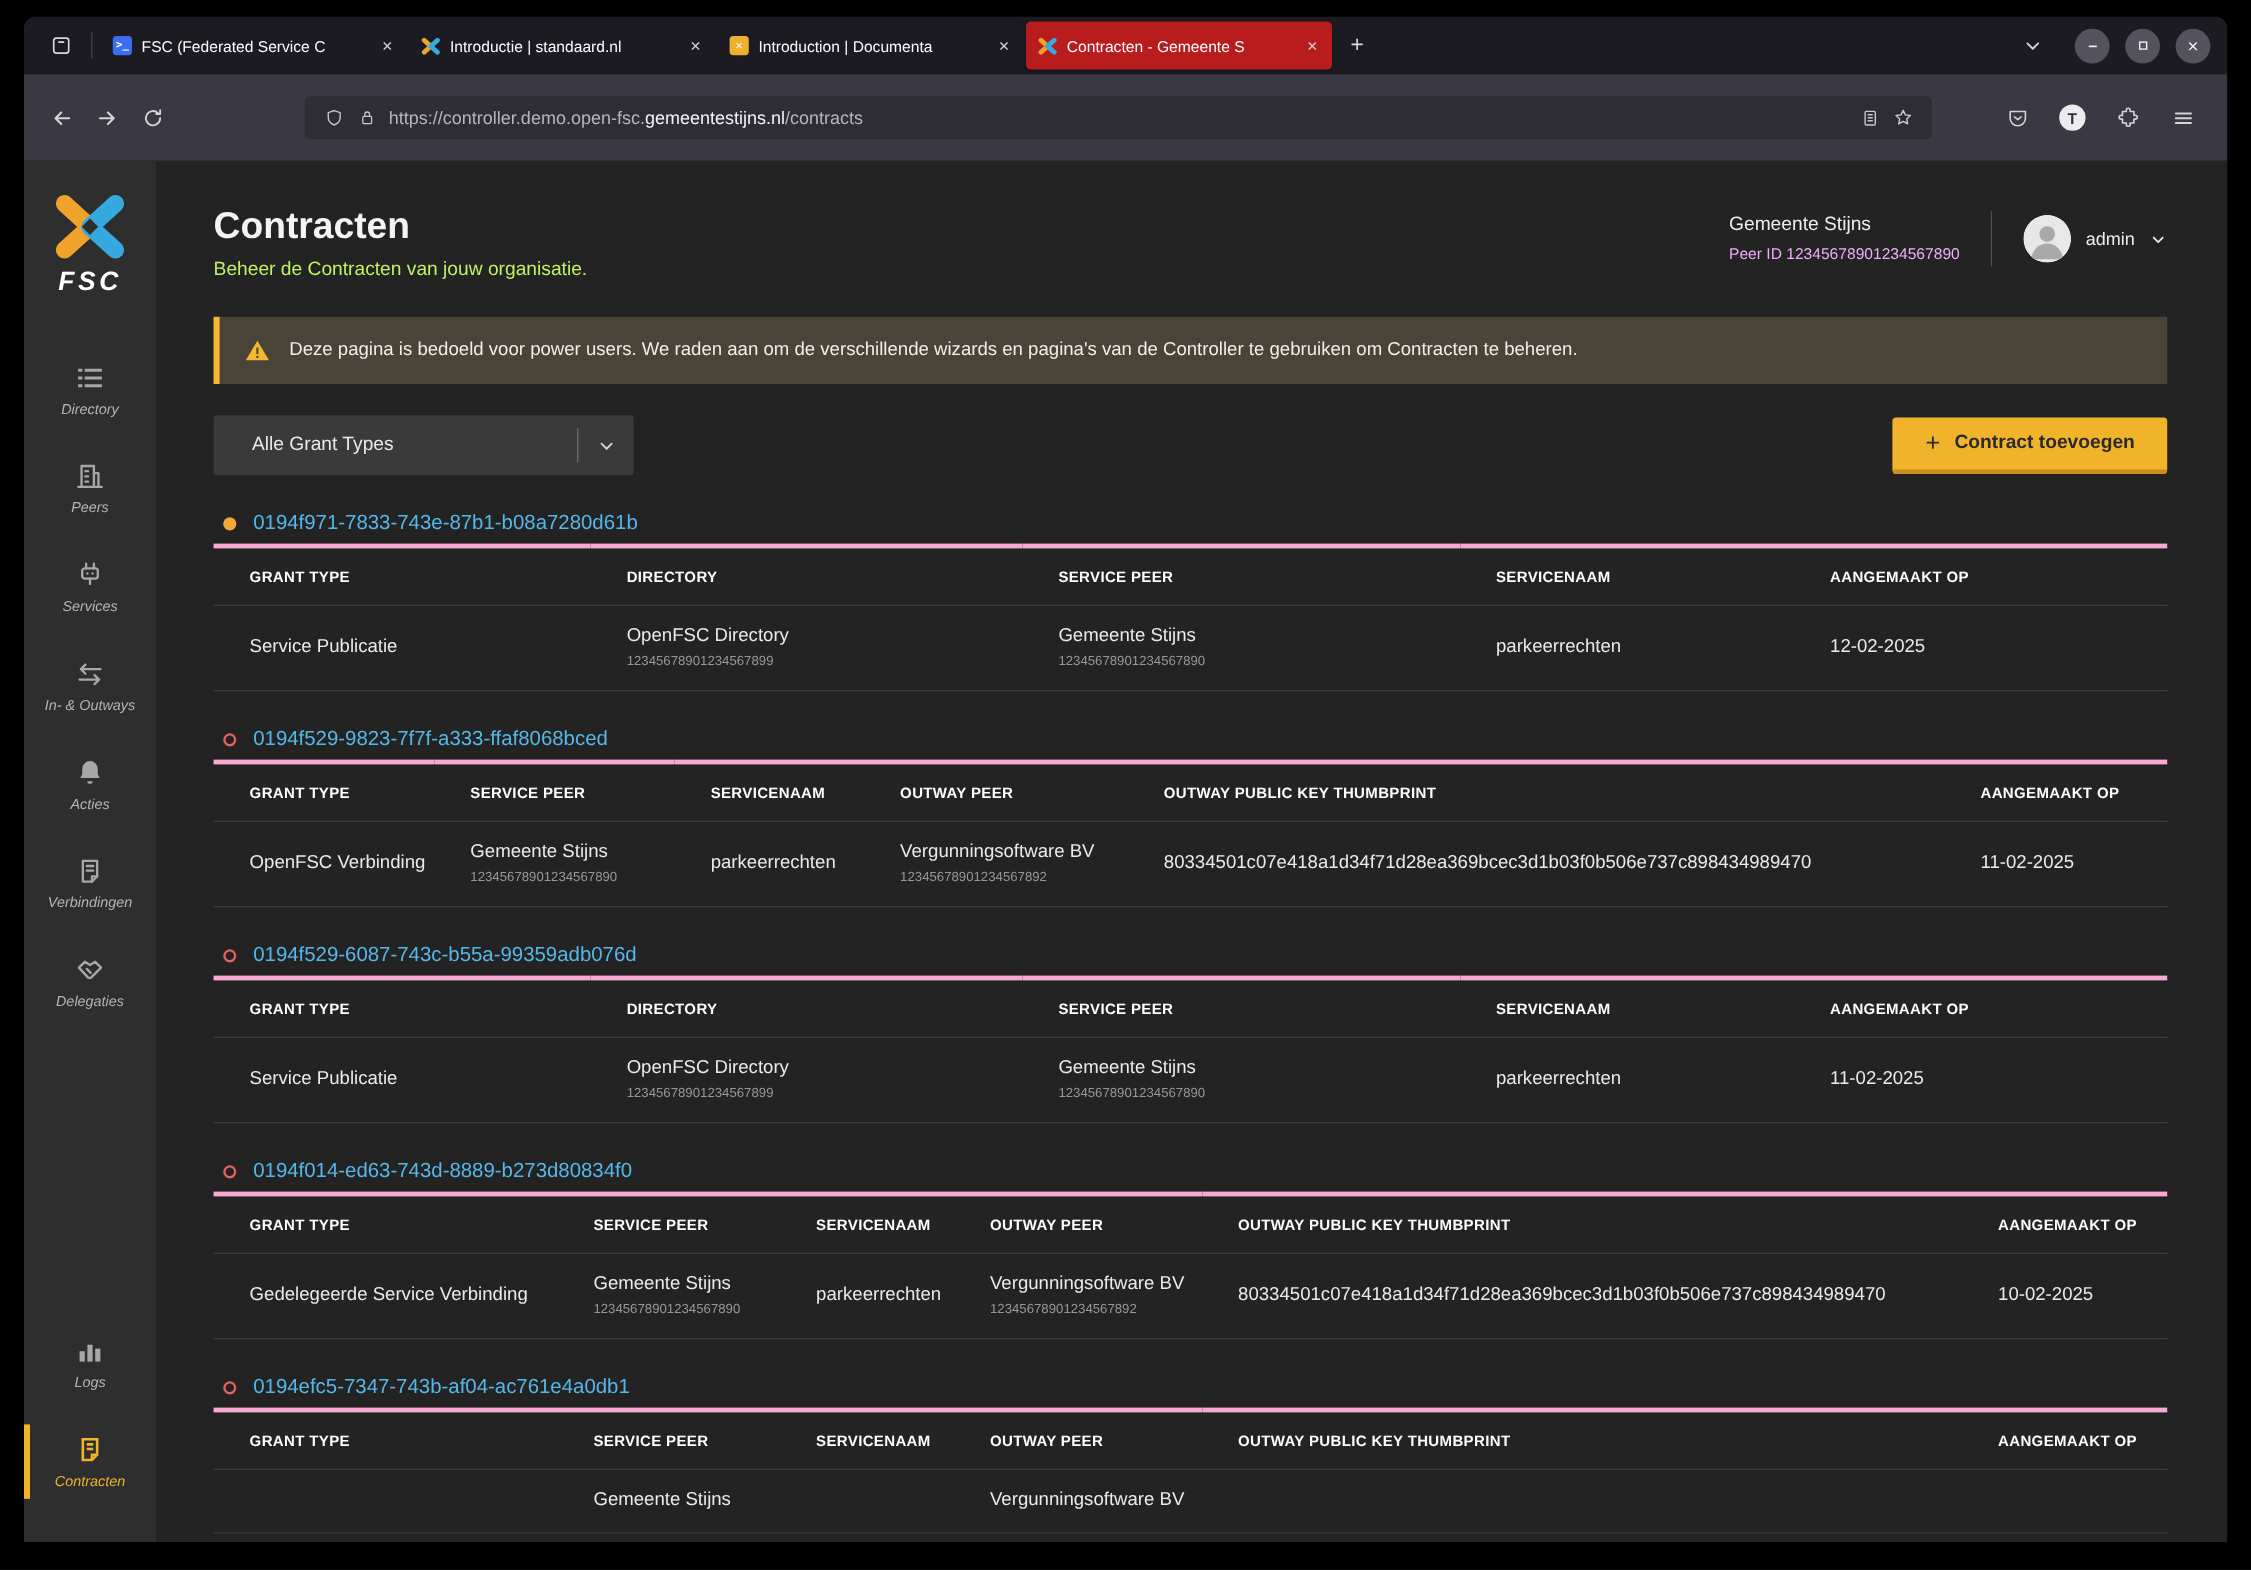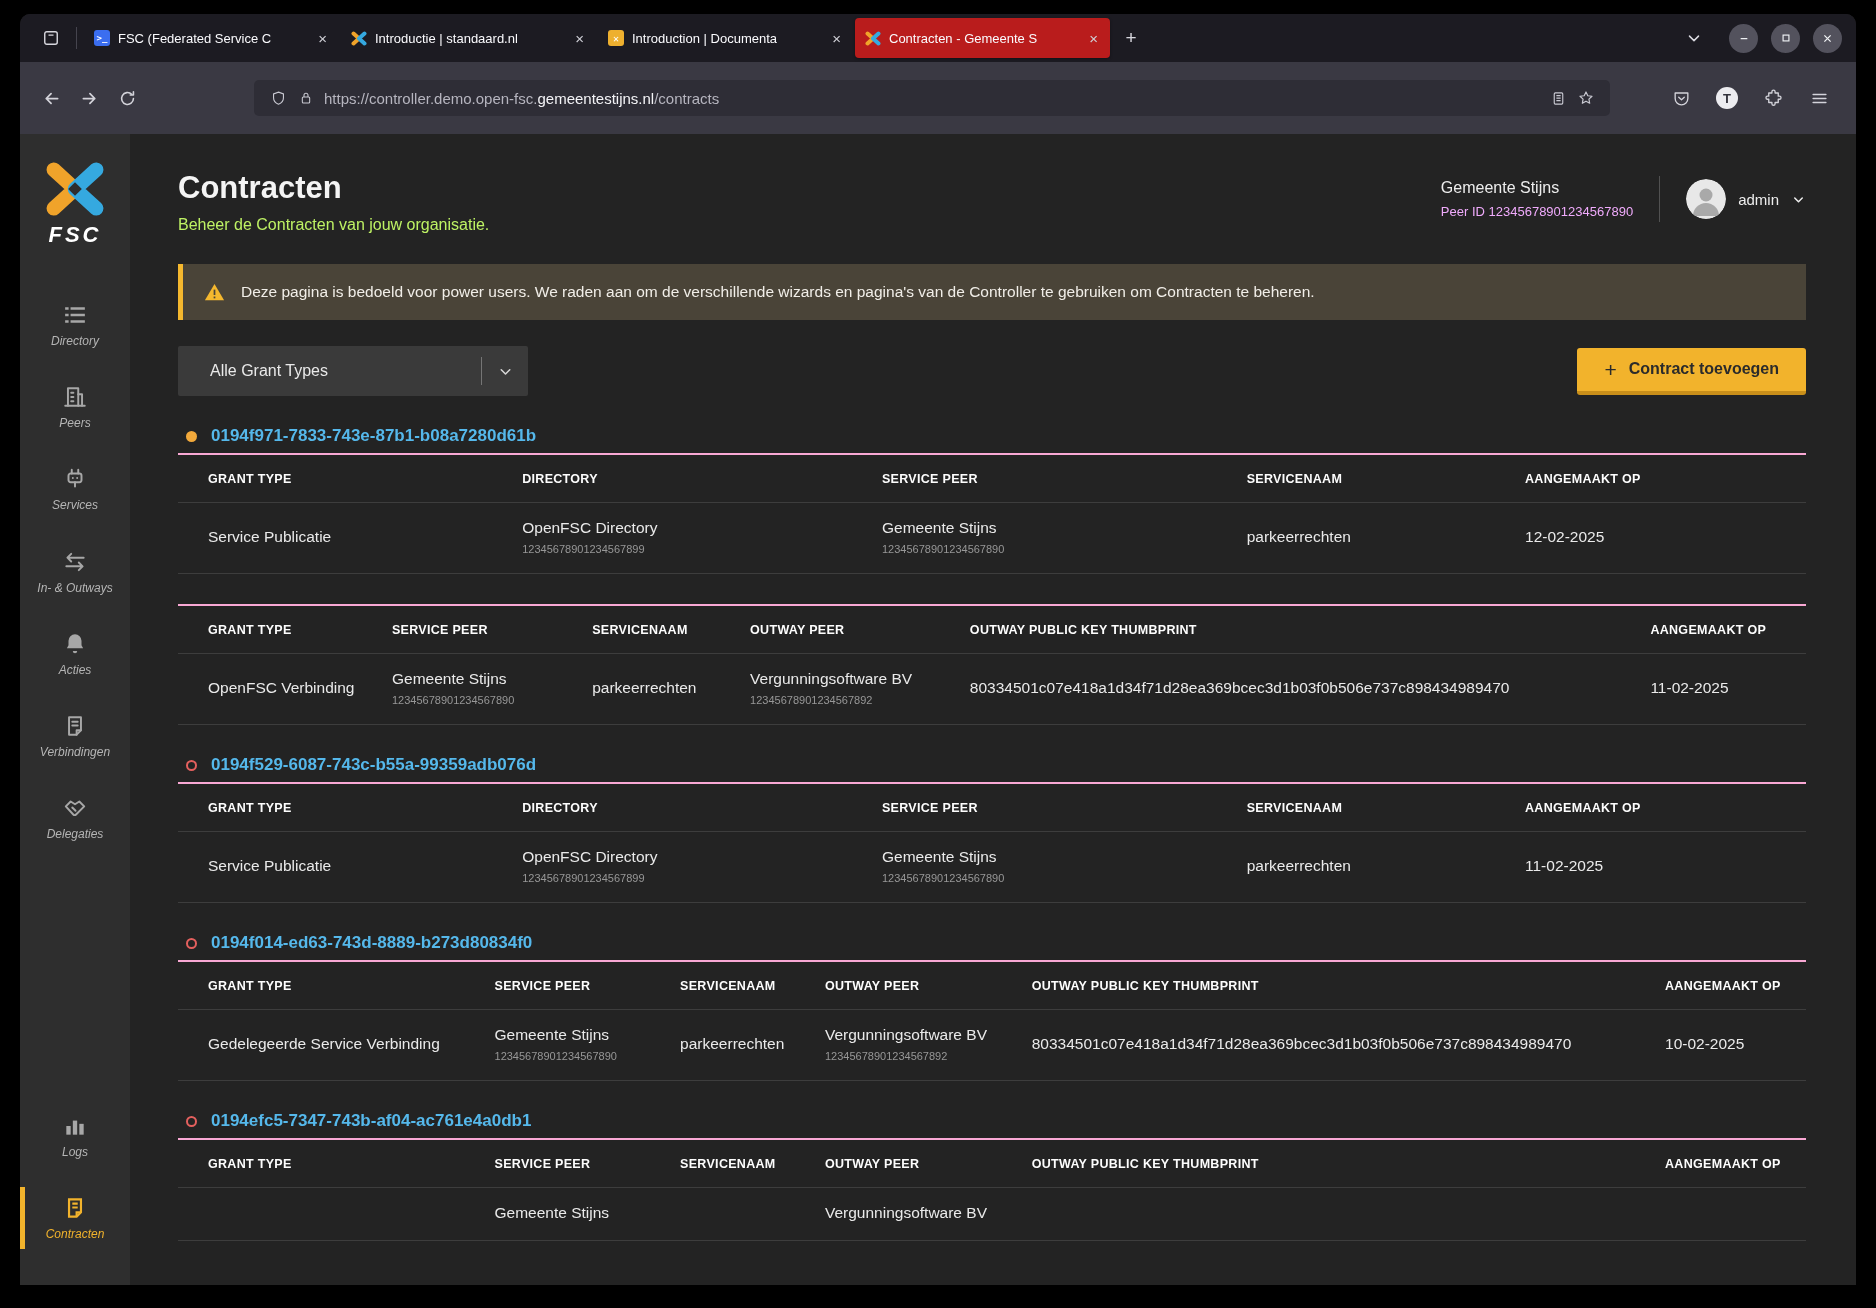--- a/index.html
+++ b/index.html
@@ -101,7 +101,7 @@
   .dot{width:11px;height:11px;border-radius:50%;flex:0 0 auto;box-sizing:border-box;}
   .dot.yellow-dot{background:#f2a93b;}
   .dot.red-circle{border:2px solid #e4605e;background:transparent;}
-  .c-link{font-size:17px;font-weight:bold;color:#55b8eb;text-decoration:none;cursor:pointer;}
+  .c-link{font-size:17px;font-weight:normal;color:#55b8eb;text-decoration:none;cursor:pointer;}
   table.c-table{width:100%;border-collapse:collapse;table-layout:fixed;border-top:2px solid #f9a8d4;}
   .c-table th{font-size:12.5px;font-weight:bold;color:#fdfdfd;letter-spacing:.3px;text-align:left;
     padding:17px 16px 16px 30px;border-bottom:1px solid #3d3d3d;white-space:nowrap;}

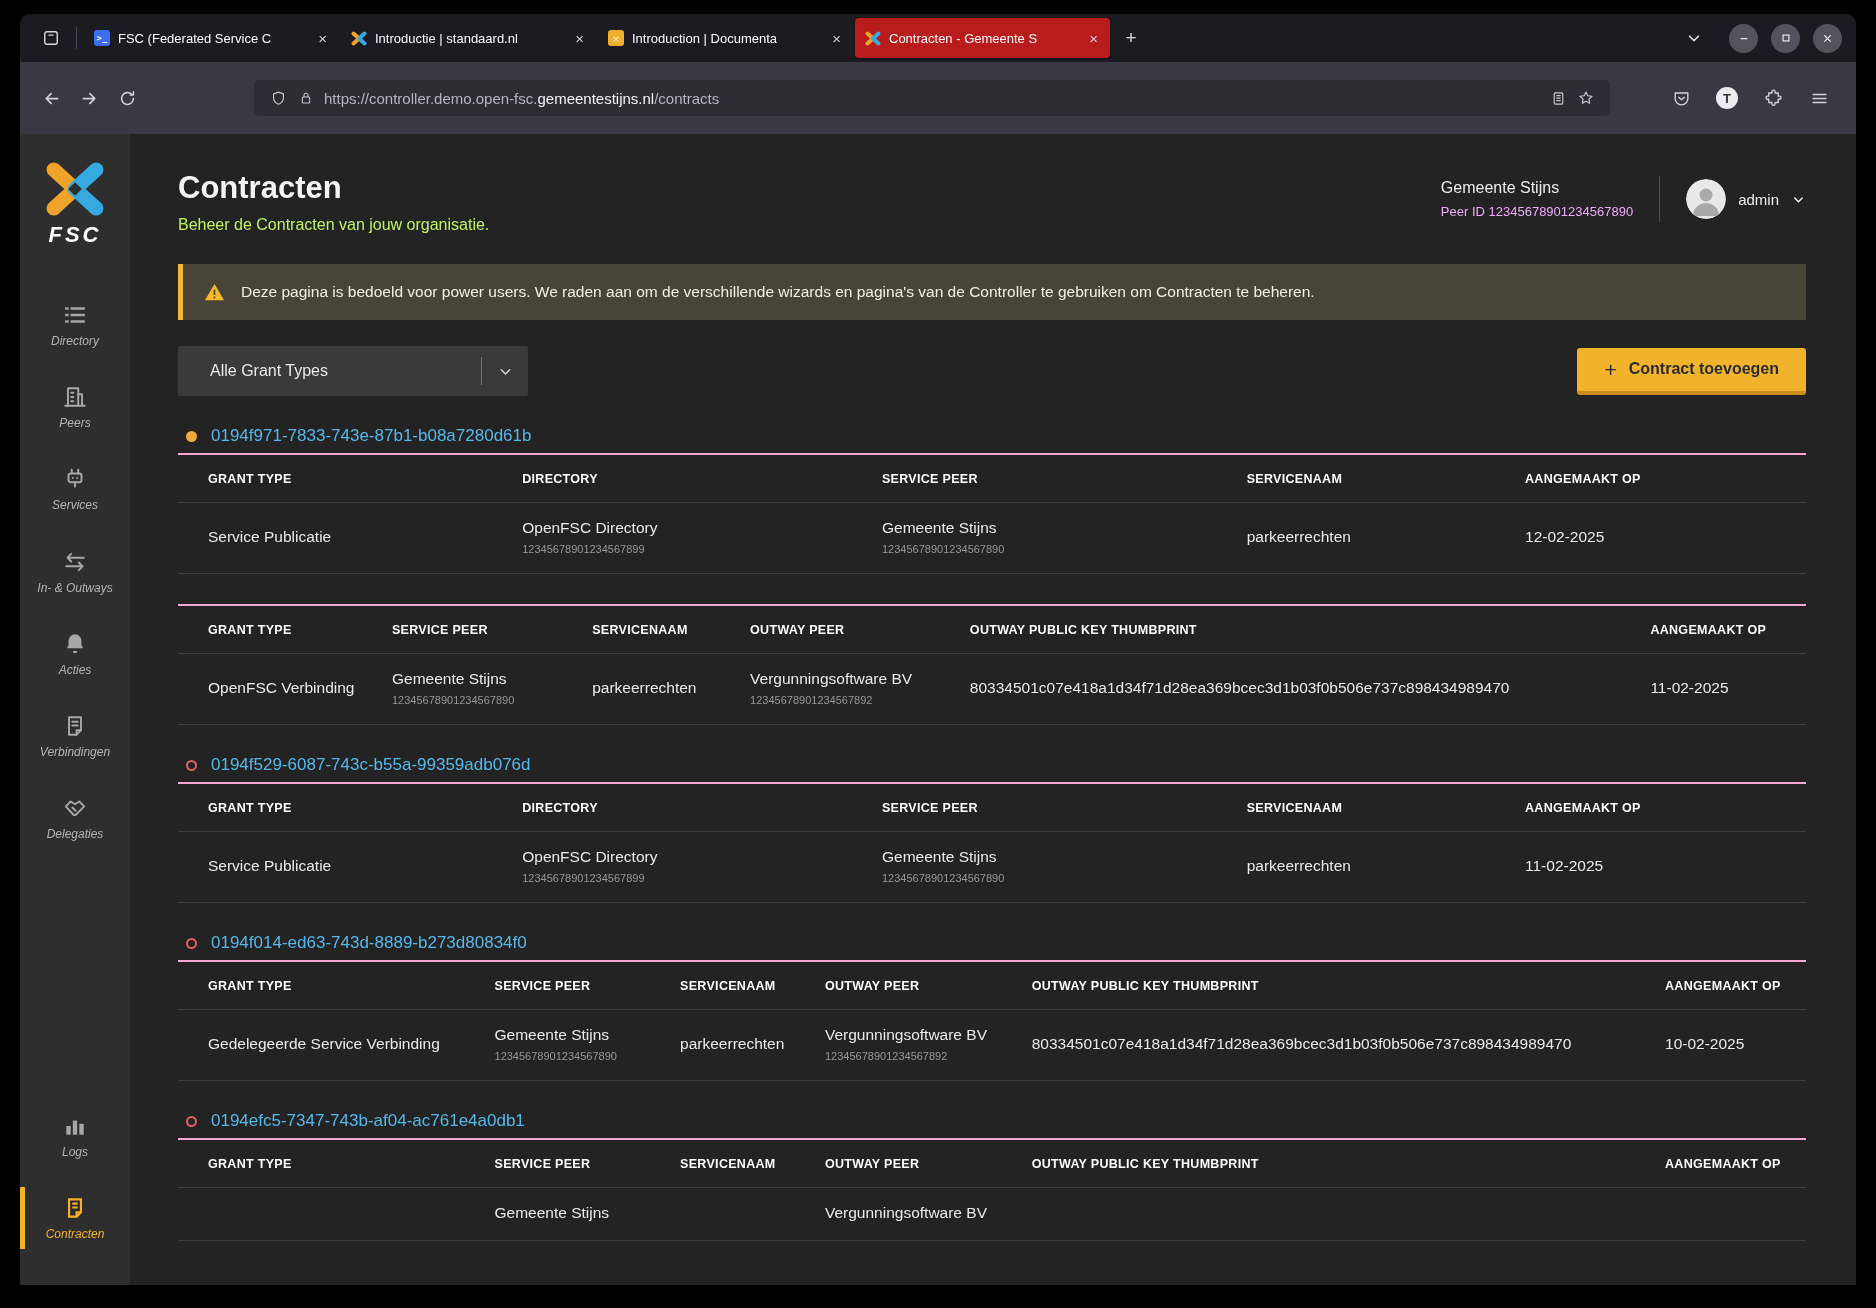--- a/index.html
+++ b/index.html
@@ -102,7 +102,7 @@
   .dot.yellow-dot{background:#f2a93b;}
   .dot.red-circle{border:2px solid #e4605e;background:transparent;}
   .c-link{font-size:17px;font-weight:normal;color:#55b8eb;text-decoration:none;cursor:pointer;}
-  table.c-table{width:100%;border-collapse:collapse;table-layout:fixed;border-top:2px solid #f9a8d4;}
+  table.c-table{width:100%;border-collapse:collapse;table-layout:fixed;border-top:4px solid #f9a8d4;}
   .c-table th{font-size:12.5px;font-weight:bold;color:#fdfdfd;letter-spacing:.3px;text-align:left;
     padding:17px 16px 16px 30px;border-bottom:1px solid #3d3d3d;white-space:nowrap;}
   .c-table td{padding:16px 16px 18px 30px;border-bottom:1px solid #3d3d3d;vertical-align:middle;}

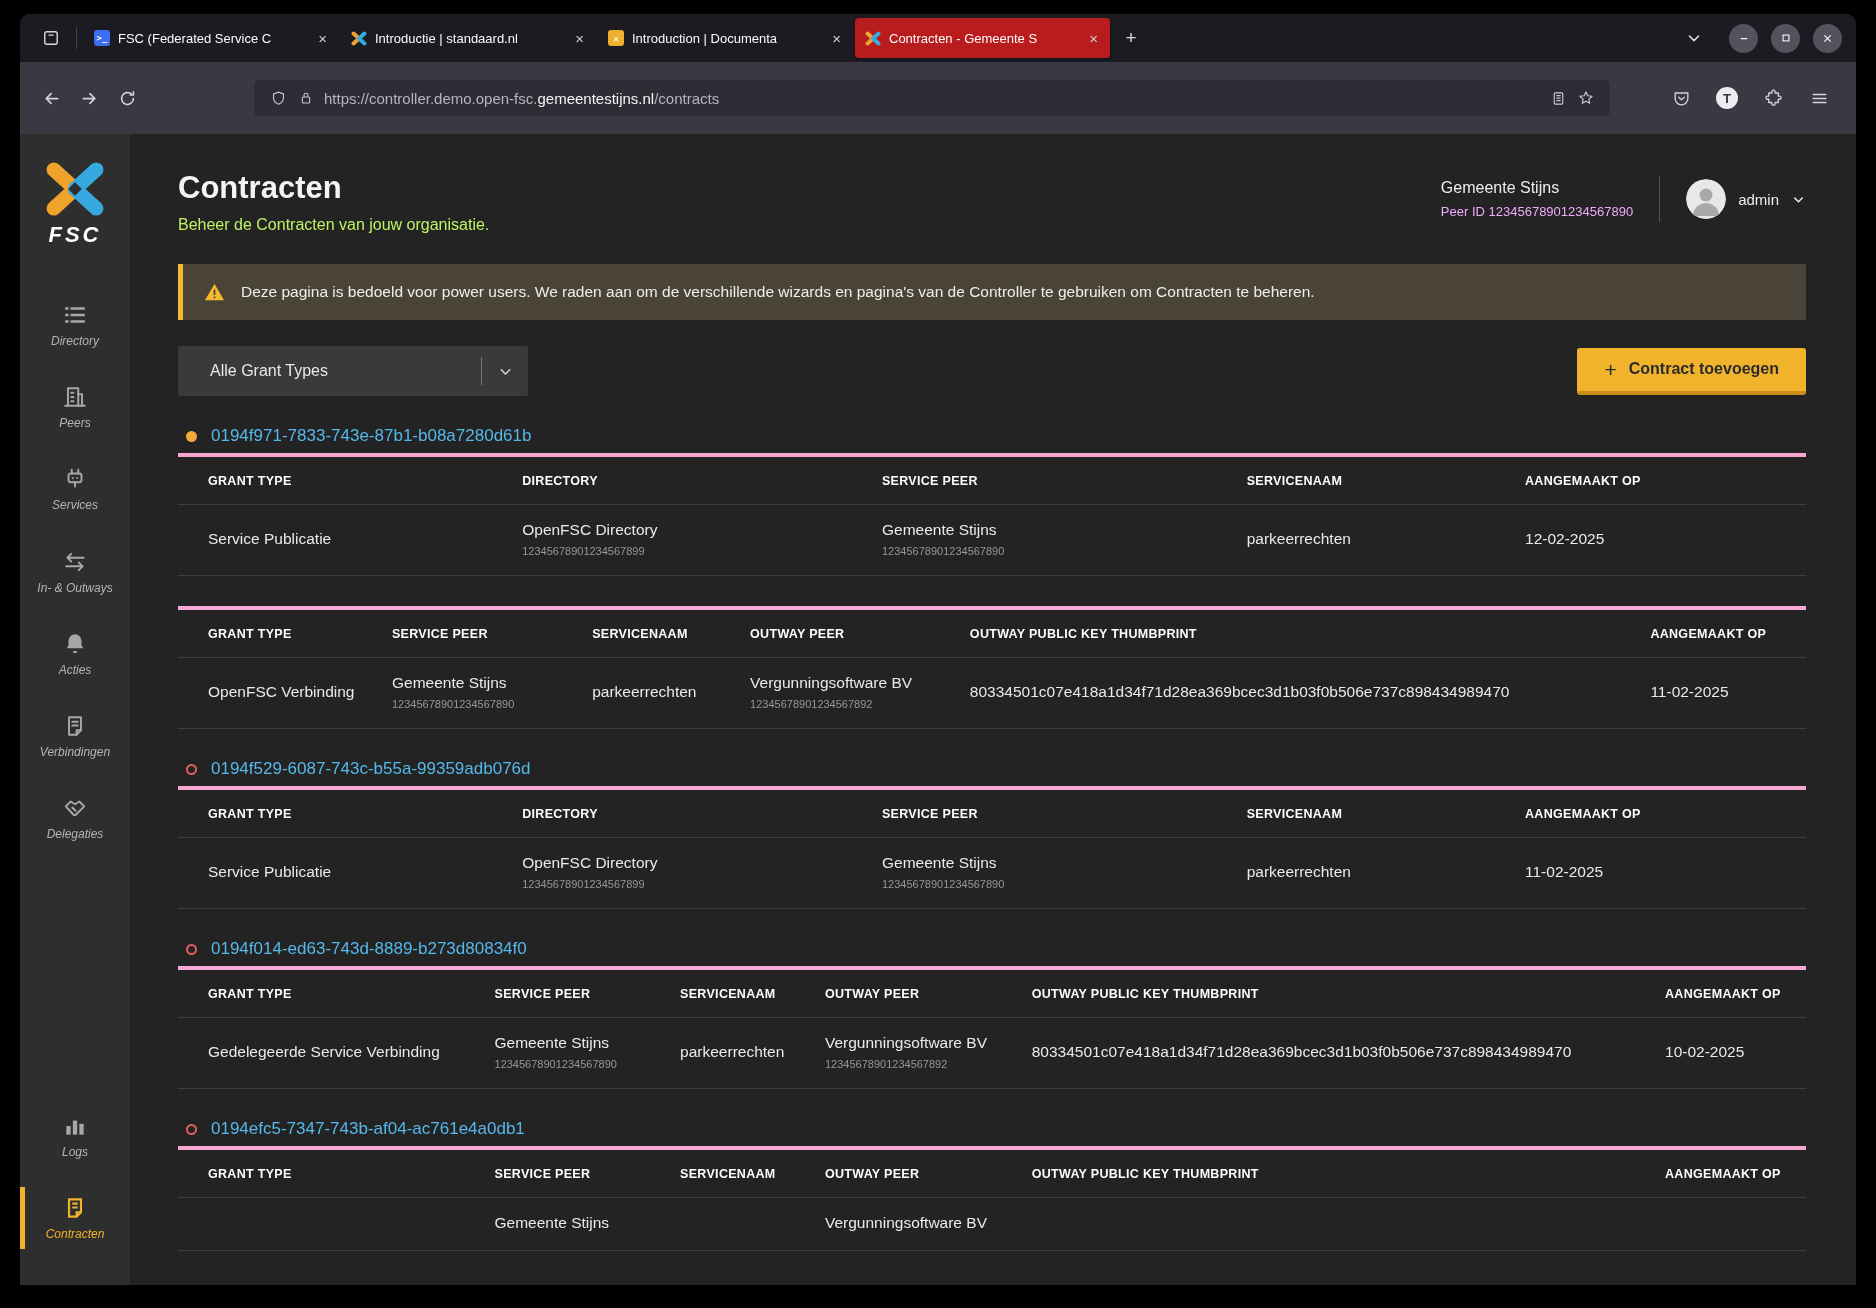--- a/index.html
+++ b/index.html
@@ -462,6 +462,10 @@
        </table>
      </section>
           <section class="contract">
+       <div class="c-head">
+         <span class="dot red-circle"></span>
+         <a class="c-link">0194f529-9823-7f7f-a333-ffaf8068bced</a>
+       </div>
        <table class="c-table">
          <colgroup>
                 <col style="width:11.3%">

